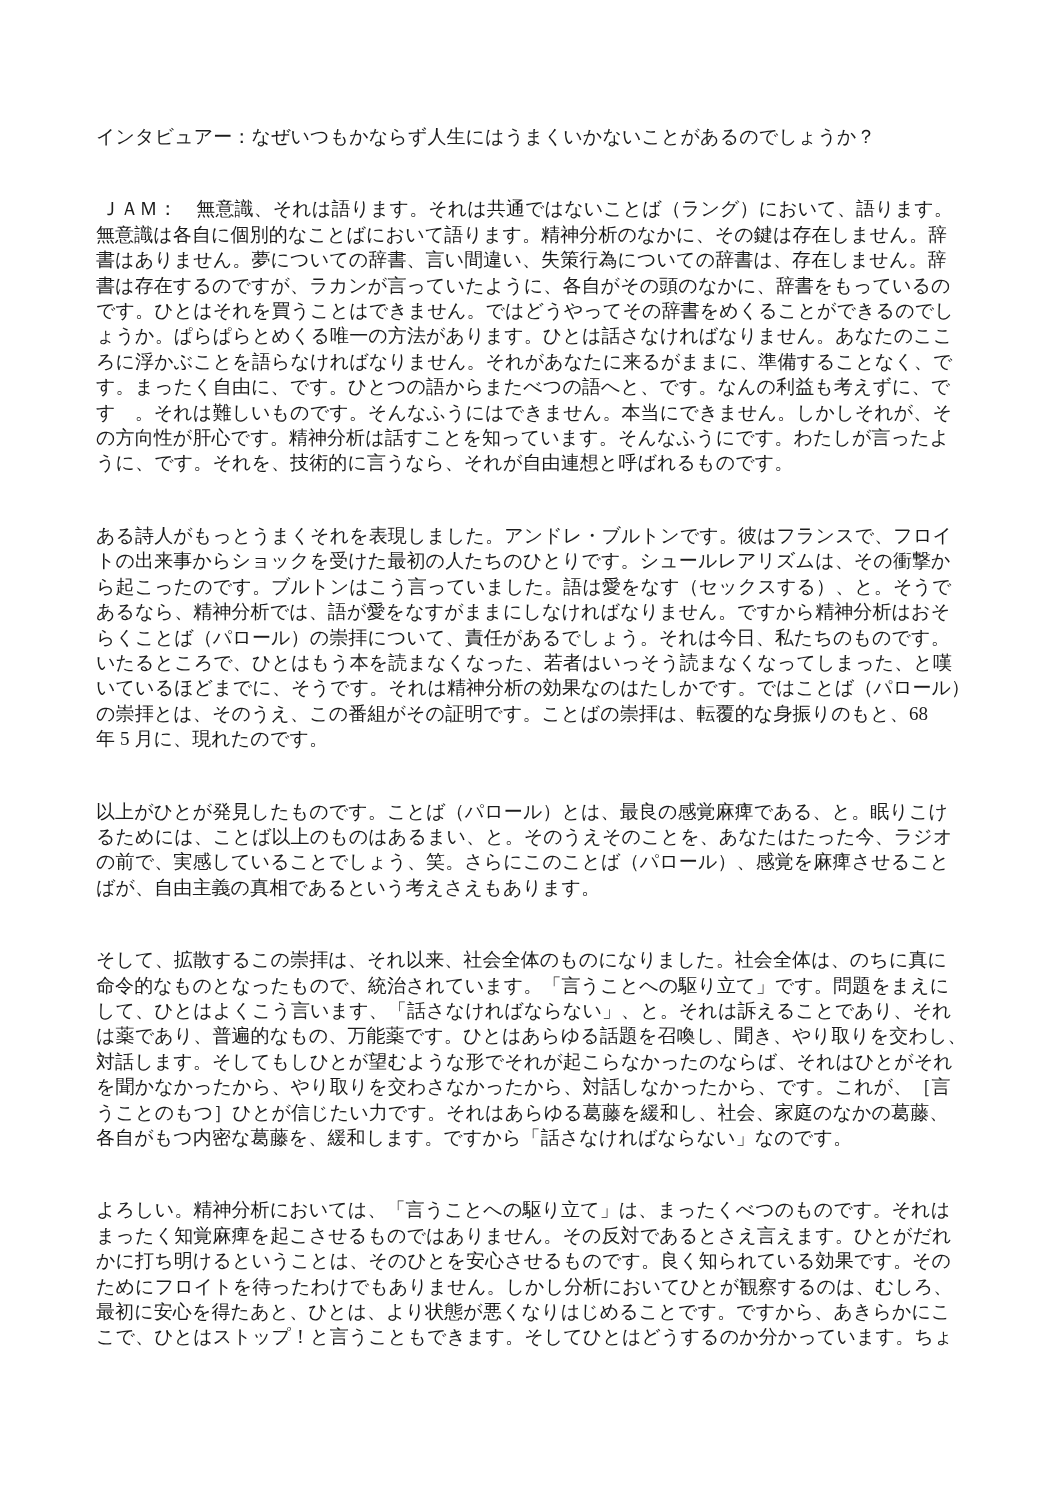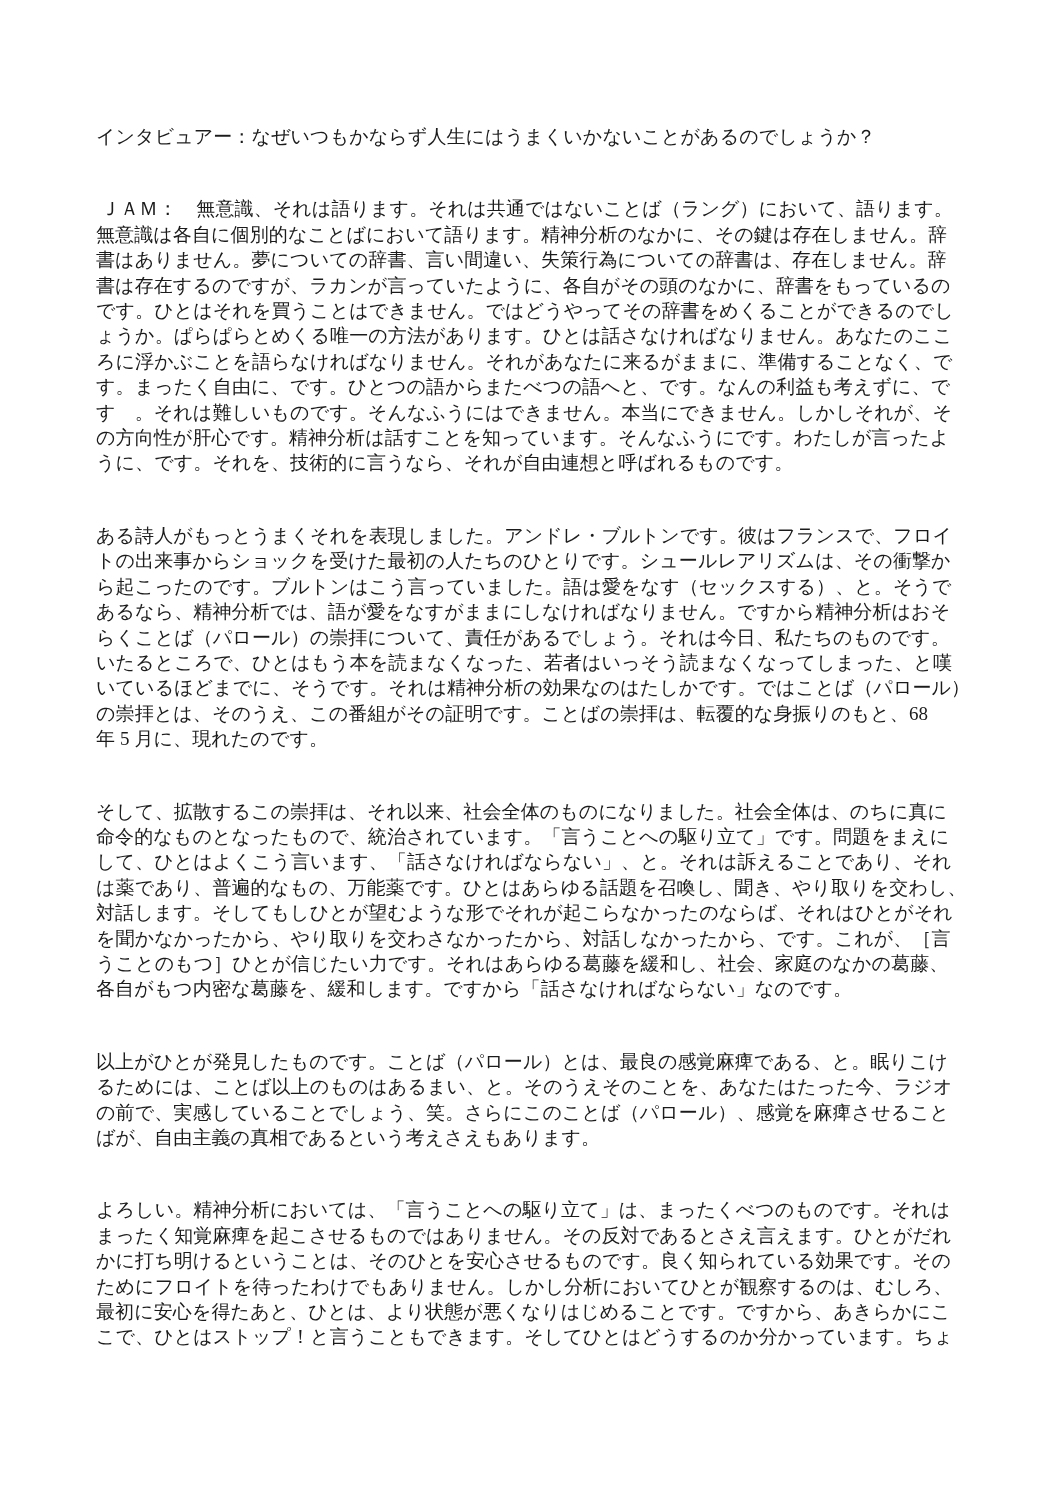--- a/index.html
+++ b/index.html
@@ -60,6 +60,11 @@
 の崇拝とは、そのうえ、この番組がその証明です。ことばの崇拝は、転覆的な身振りのもと、68
 年 5 月に、現れたのです。</p>
 
+    <p class="para">以上がひとが発見したものです。ことば（パロール）とは、最良の感覚麻痺である、と。眠りこけ
+るためには、ことば以上のものはあるまい、と。そのうえそのことを、あなたはたった今、ラジオ
+の前で、実感していることでしょう、笑。さらにこのことば（パロール）、感覚を麻痺させること
+ばが、自由主義の真相であるという考えさえもあります。</p>
+
     <p class="para">そして、拡散するこの崇拝は、それ以来、社会全体のものになりました。社会全体は、のちに真に
 命令的なものとなったもので、統治されています。「言うことへの駆り立て」です。問題をまえに
 して、ひとはよくこう言います、「話さなければならない」、と。それは訴えることであり、それ
@@ -68,11 +73,6 @@
 を聞かなかったから、やり取りを交わさなかったから、対話しなかったから、です。これが、［言
 うことのもつ］ひとが信じたい力です。それはあらゆる葛藤を緩和し、社会、家庭のなかの葛藤、
 各自がもつ内密な葛藤を、緩和します。ですから「話さなければならない」なのです。</p>
-
-    <p class="para">以上がひとが発見したものです。ことば（パロール）とは、最良の感覚麻痺である、と。眠りこけ
-るためには、ことば以上のものはあるまい、と。そのうえそのことを、あなたはたった今、ラジオ
-の前で、実感していることでしょう、笑。さらにこのことば（パロール）、感覚を麻痺させること
-ばが、自由主義の真相であるという考えさえもあります。</p>
 
     <p class="para">よろしい。精神分析においては、「言うことへの駆り立て」は、まったくべつのものです。それは
 まったく知覚麻痺を起こさせるものではありません。その反対であるとさえ言えます。ひとがだれ

